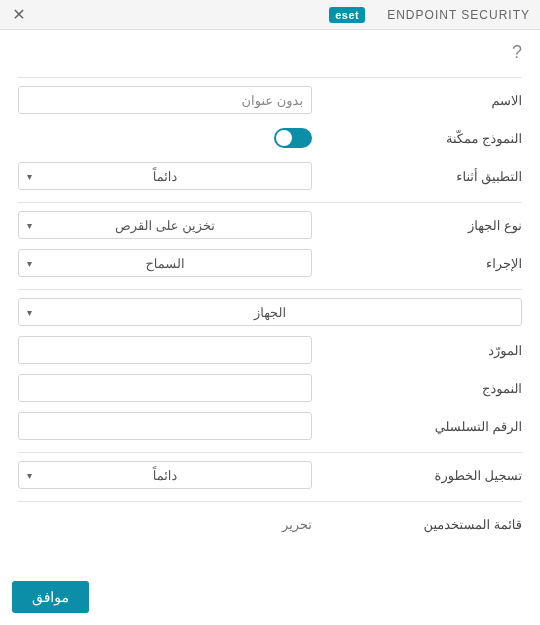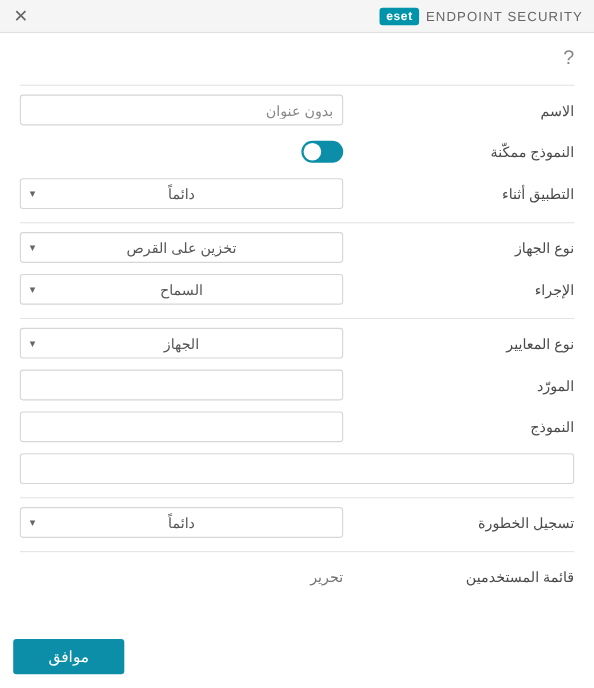--- a/index.html
+++ b/index.html
@@ -29,7 +29,7 @@
   font-size: 16px;
 }
 .brand {
-  display: flex; align-items: center; gap: 6px;
+  display: flex; align-items: center; gap: 22px;
   color: #666; font-size: 12px; letter-spacing: 1px;
 }
 .brand-badge {

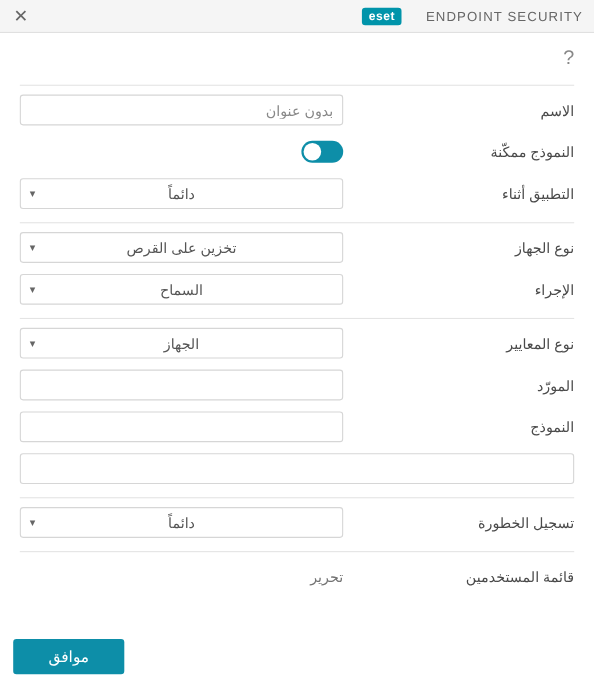--- a/index.html
+++ b/index.html
@@ -214,7 +214,6 @@
 
   <div class="section">
     <div class="row">
-      <div class="label">نوع المعايير</div>
       <div class="control">
         <div class="select">
           <span class="sval">الجهاز</span>

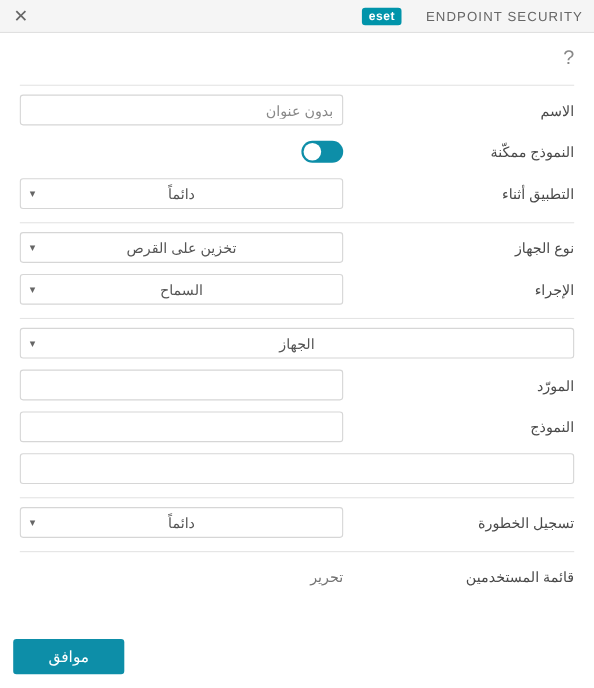--- a/index.html
+++ b/index.html
@@ -234,6 +234,7 @@
       </div>
     </div>
     <div class="row">
+      <div class="label">الرقم التسلسلي</div>
       <div class="control">
         <input class="text-input" type="text" style="">
       </div>

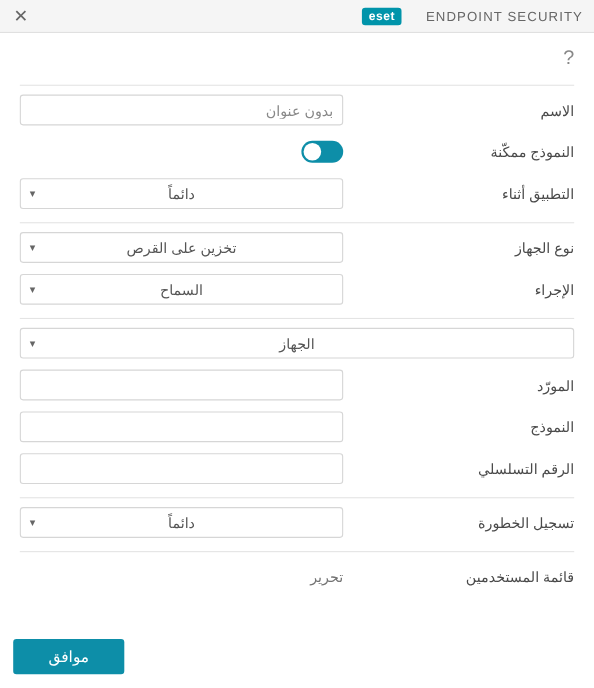--- a/index.html
+++ b/index.html
@@ -144,7 +144,7 @@
   color: #fff;
   border: none;
   border-radius: 3px;
-  padding: 8px 32px;
+  padding: 8px 20px;
   font-size: 14px;
   cursor: pointer;
   font-family: inherit;

